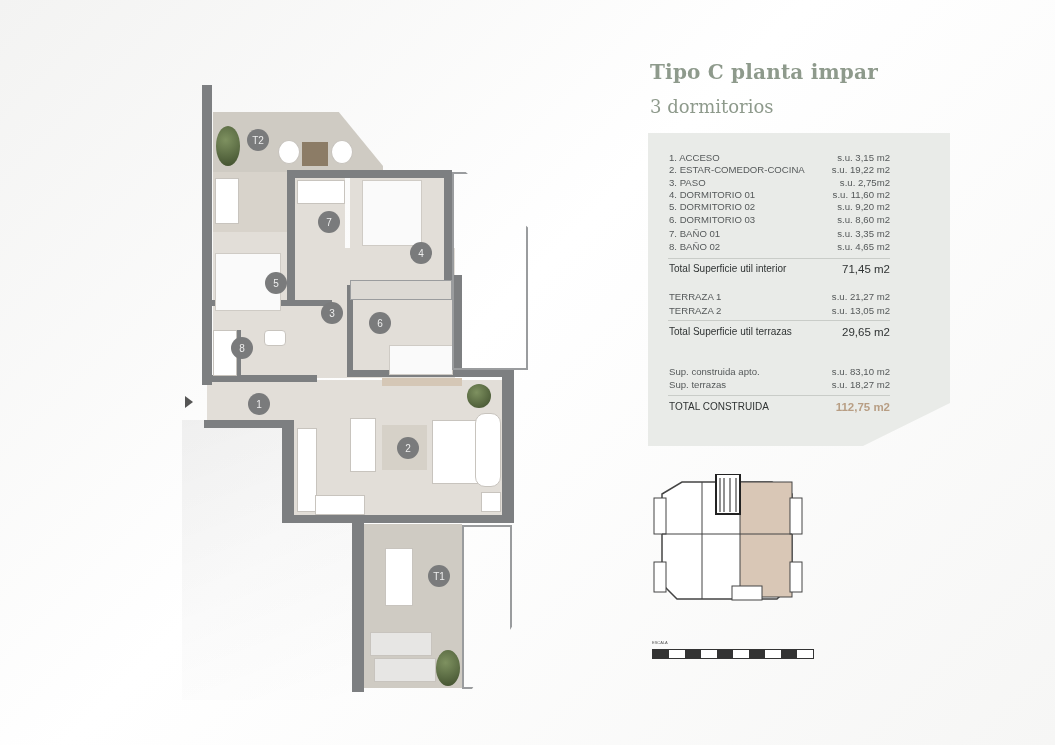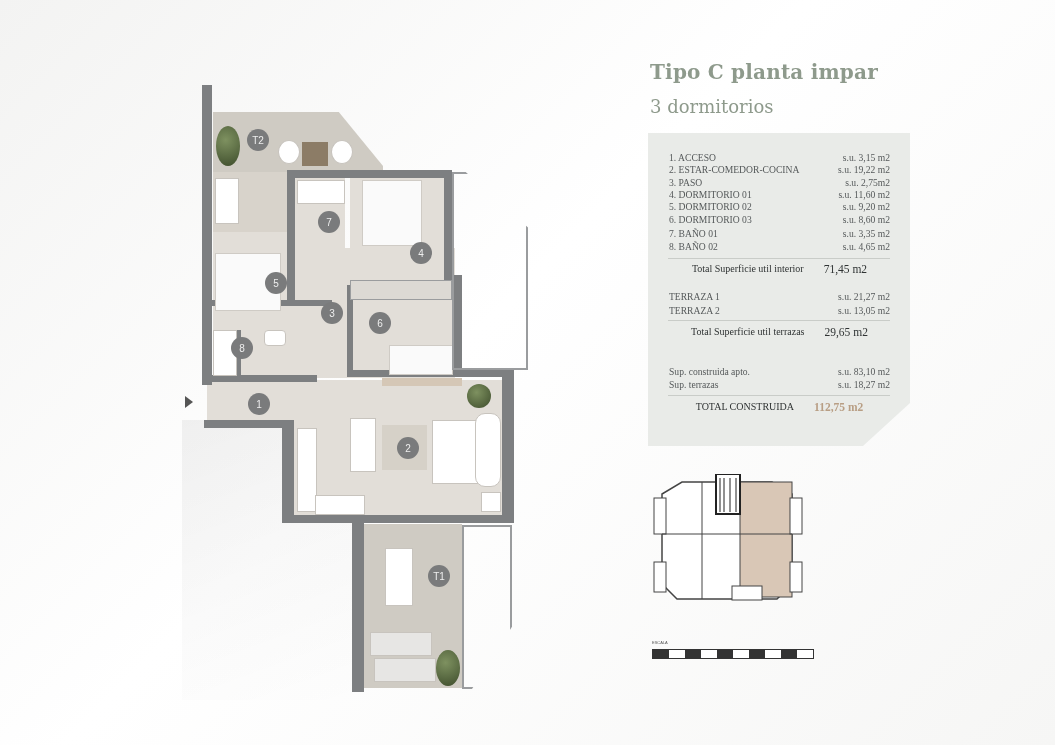--- a/index.html
+++ b/index.html
@@ -11,8 +11,8 @@
   .title{left:650px;top:60px;font-family:"DejaVu Serif",serif;font-weight:bold;font-size:20px;color:#8e9a8c;letter-spacing:0.2px;}
   .subtitle{left:650px;top:96px;font-family:"DejaVu Serif",serif;font-size:18px;color:#8e9a8c;}
   
-  .panel{left:648px;top:133px;width:262px;height:313px;background:#e9ebe8;
-    clip-path:polygon(0 0,100% 0,100% 270px,215px 100%,0 100%);font-family:Liberation Serif, serif;}
+  .panel{left:648px;top:133px;width:302px;height:313px;background:#e9ebe8;
+    clip-path:polygon(0 0,100% 0,100% 270px,215px 100%,0 100%);}
   .row{position:absolute;left:21px;width:221px;font-size:9.6px;color:#55595a;display:flex;justify-content:space-between;line-height:12px;}
   .row .v{text-align:right;}
   .total{position:absolute;left:21px;width:221px;font-size:10px;color:#2f3333;display:flex;justify-content:center;gap:20px;}

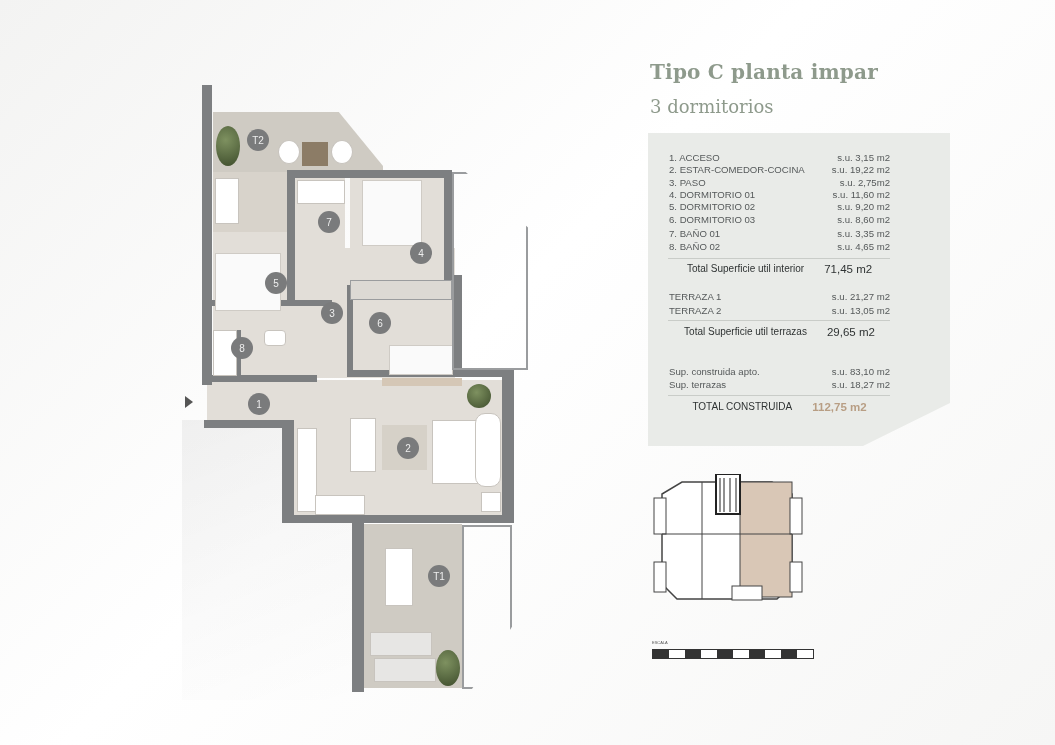--- a/index.html
+++ b/index.html
@@ -15,7 +15,7 @@
     clip-path:polygon(0 0,100% 0,100% 270px,215px 100%,0 100%);}
   .row{position:absolute;left:21px;width:221px;font-size:9.6px;color:#55595a;display:flex;justify-content:space-between;line-height:12px;}
   .row .v{text-align:right;}
-  .total{position:absolute;left:21px;width:221px;font-size:10px;color:#2f3333;display:flex;justify-content:center;gap:20px;}
+  .total{position:absolute;left:21px;width:221px;font-size:10px;color:#2f3333;display:flex;justify-content:space-between;gap:20px;}
   .total .v{font-size:11.5px;}
   .rule{position:absolute;left:20px;width:222px;height:1px;background:#c9ccc8;}
   .grand .v{color:#b89e84;font-weight:bold;font-size:11.5px;}

